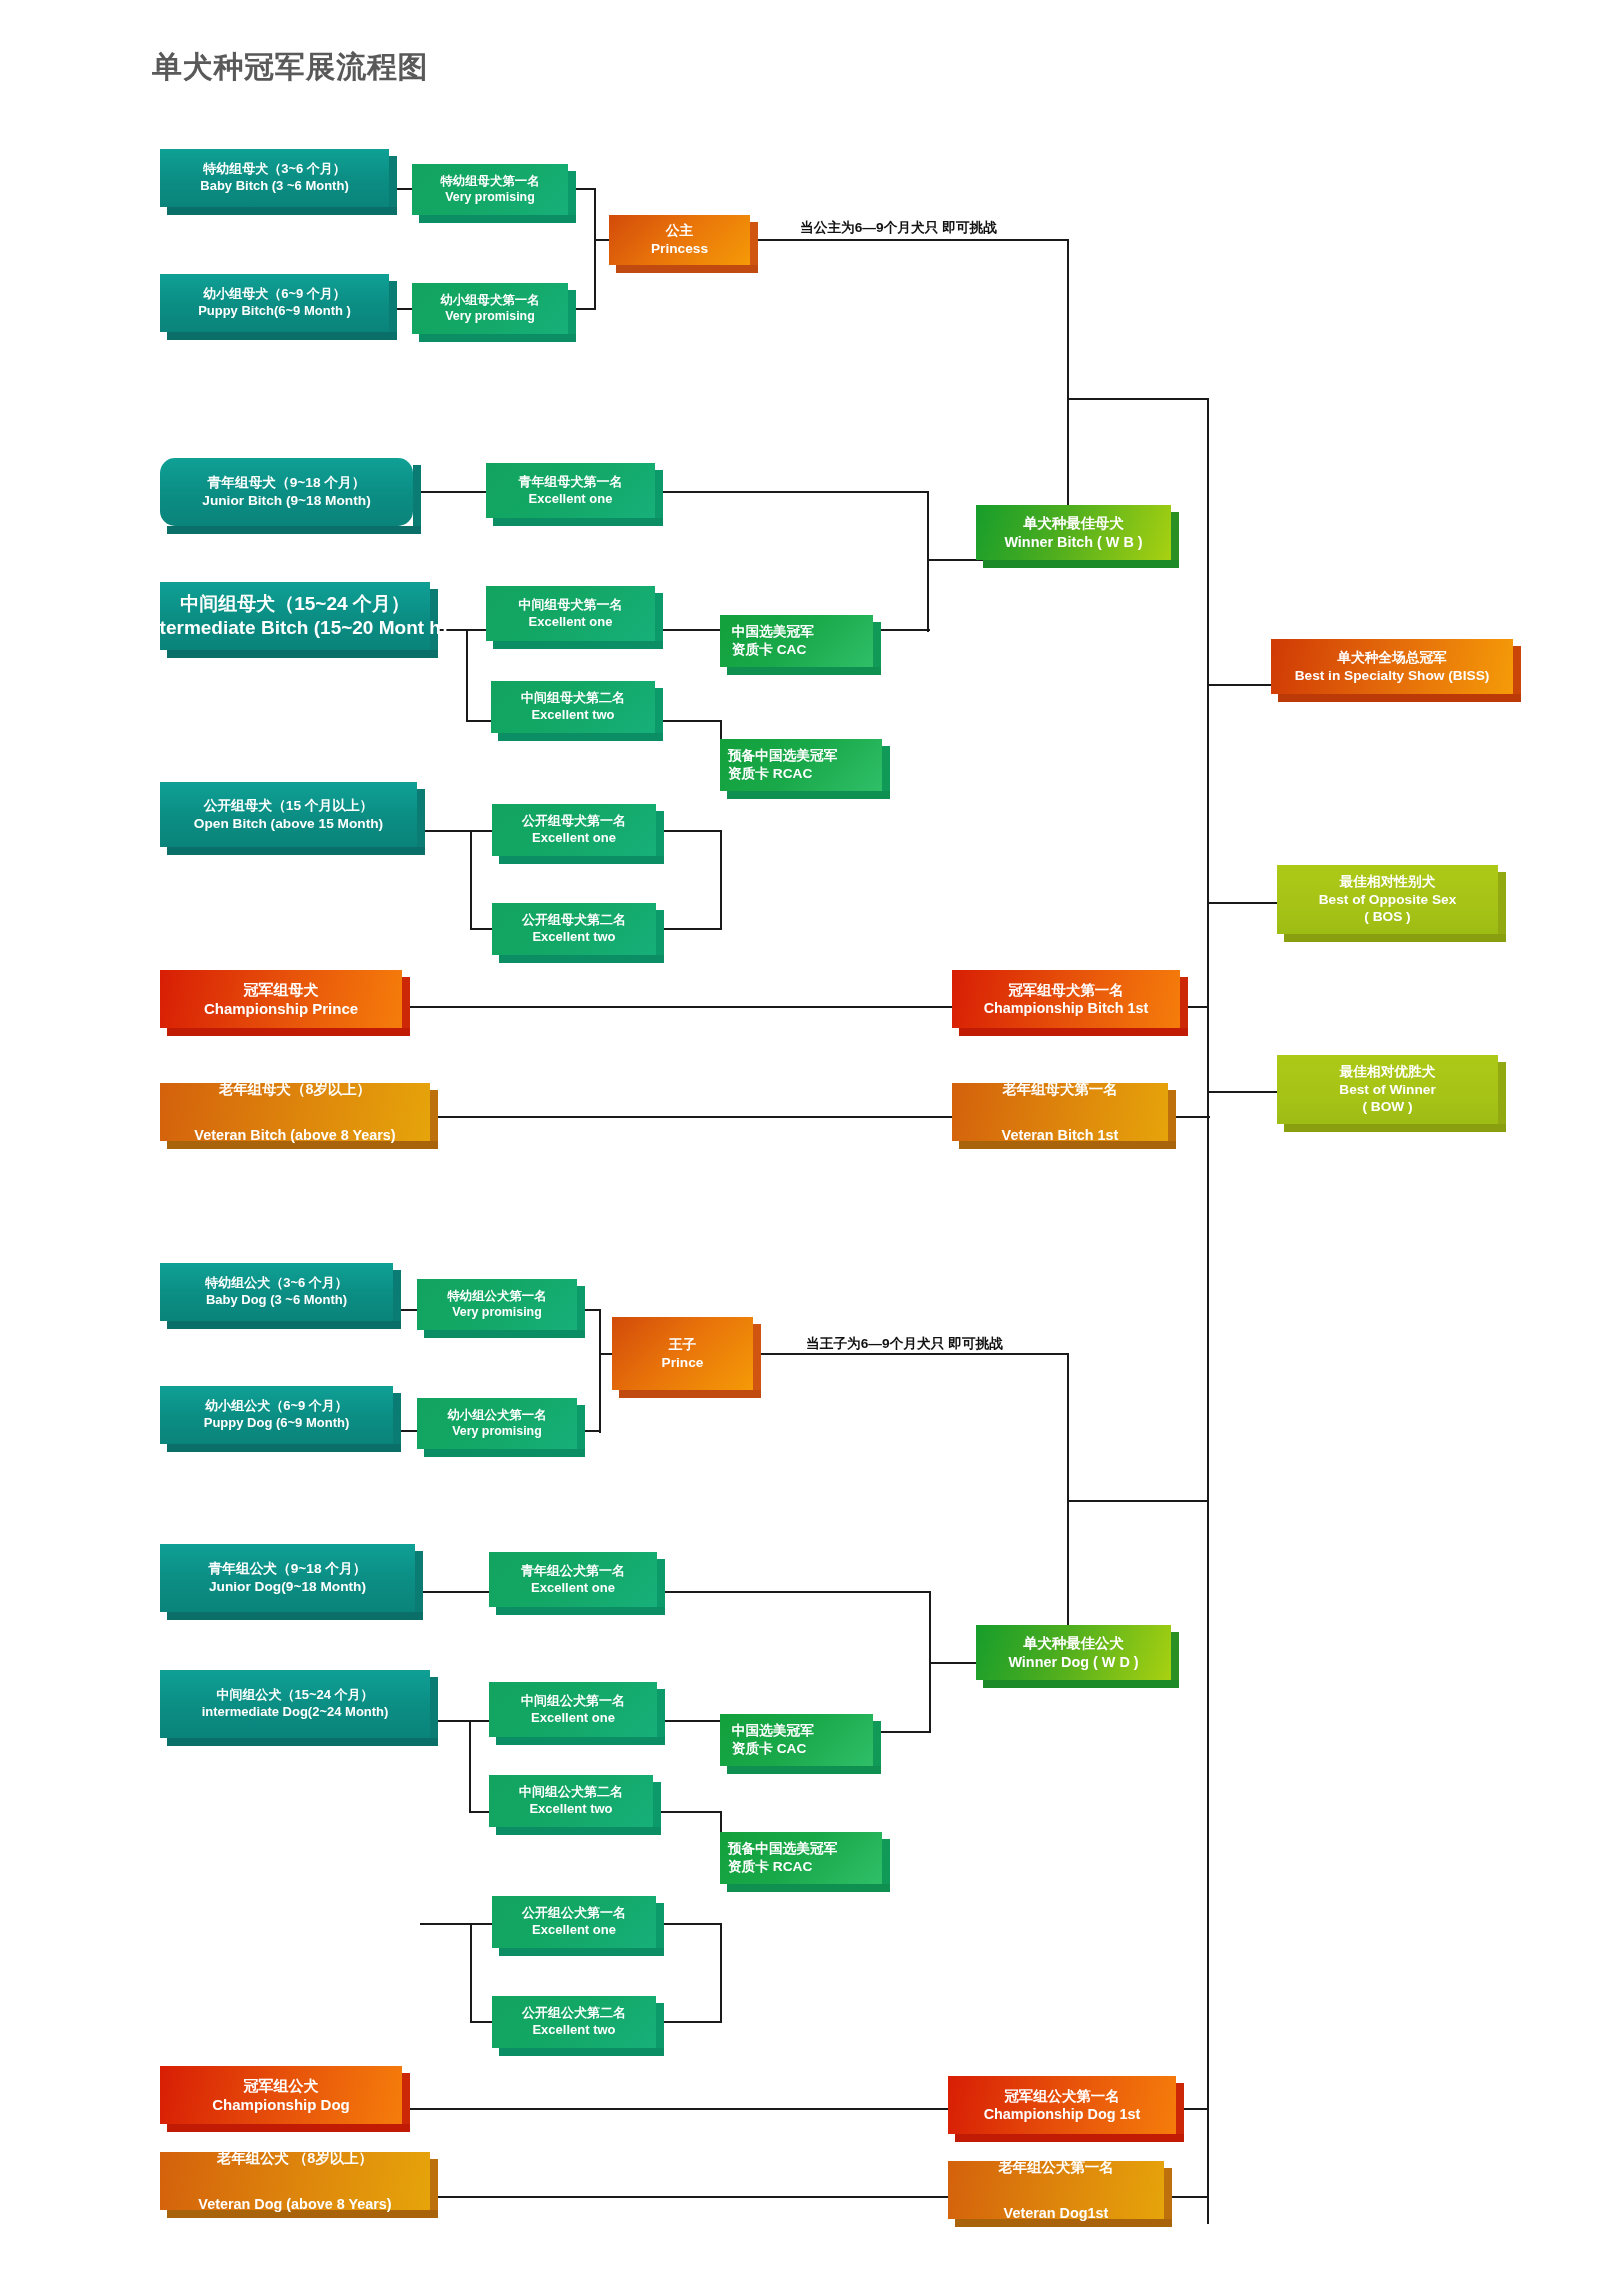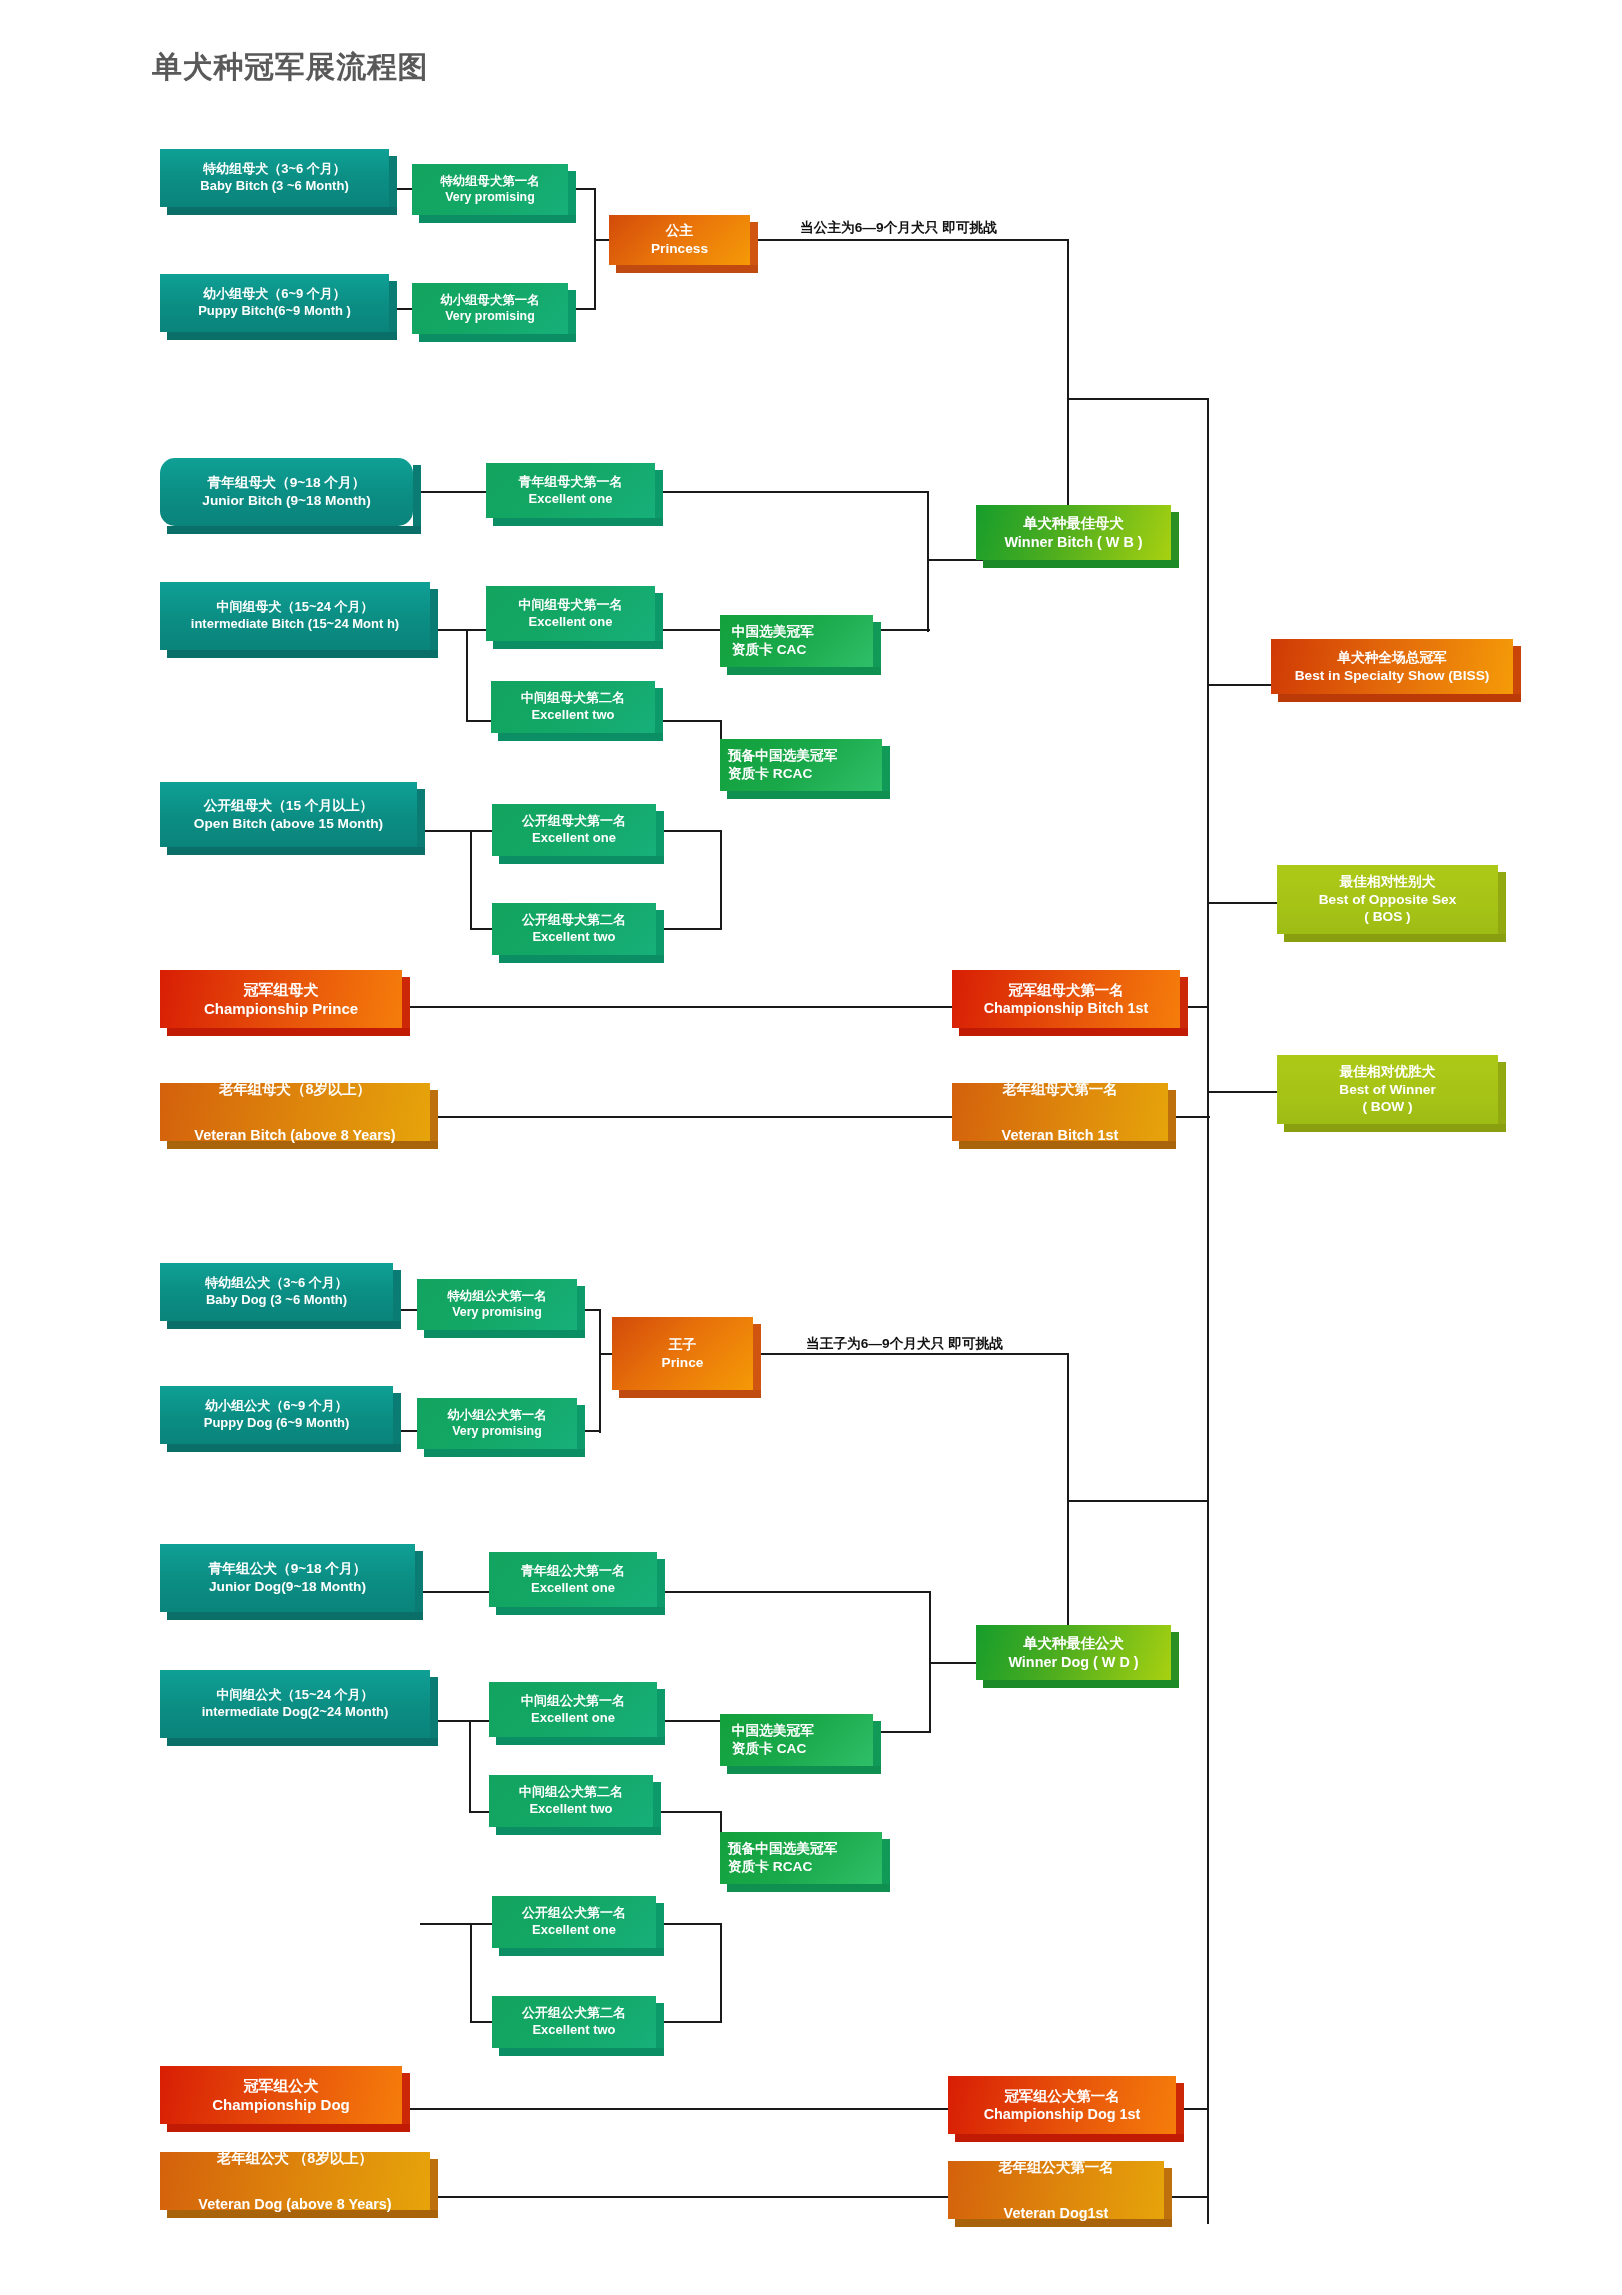--- a/index.html
+++ b/index.html
@@ -127,7 +127,7 @@
   <div class="ln h" style="left:411px;top:491px;width:77px;"></div>
   <div class="ln h" style="left:653px;top:491px;width:275px;"></div>
 
-  <div class="box teal" style="left:160px;top:582px;width:270px;height:68px;font-size:13px;">
+  <div class="box teal" style="left:160px;top:582px;width:270px;height:68px;font-size:19px;">
     <span class="l1">中间组母犬（15~24 个月）</span>
     <span class="l2">intermediate Bitch (15~24 Mont h)</span>
   </div>

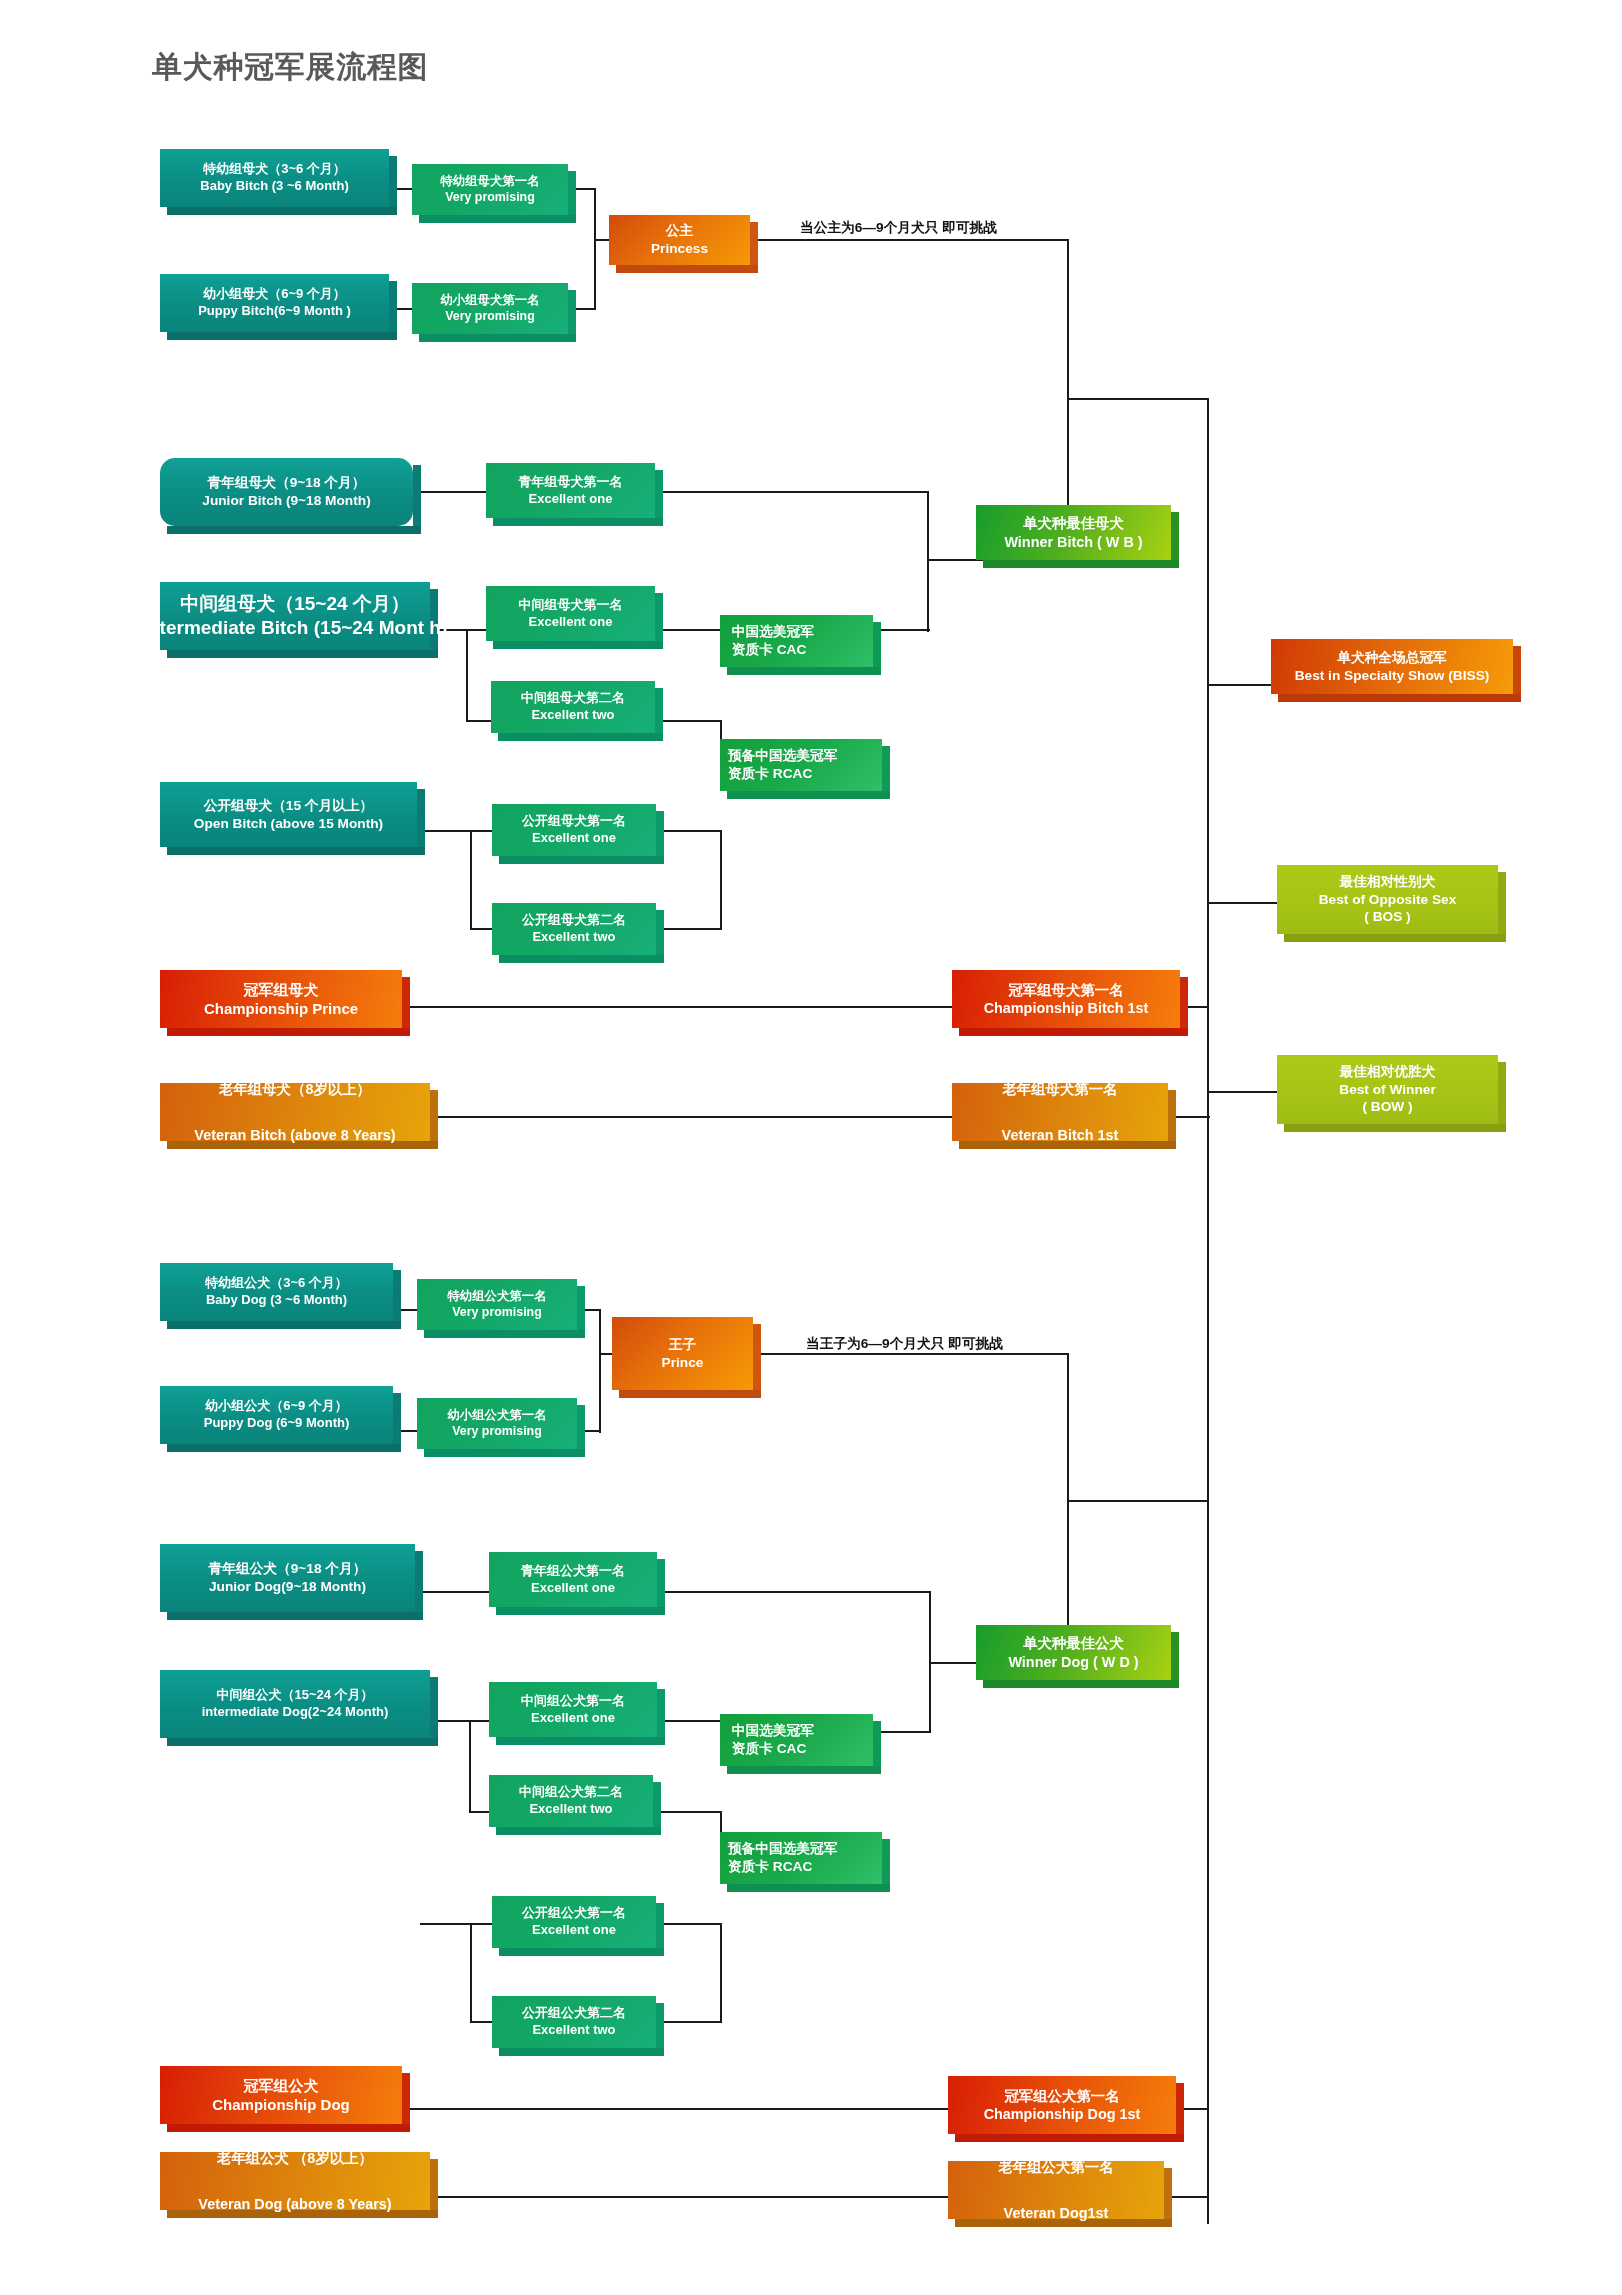--- a/index.html
+++ b/index.html
@@ -129,7 +129,7 @@
 
   <div class="box teal" style="left:160px;top:582px;width:270px;height:68px;font-size:19px;">
     <span class="l1">中间组母犬（15~24 个月）</span>
-    <span class="l2">intermediate Bitch (15~24 Mont h)</span>
+    <span class="l2">intermediate Bitch (15~20 Mont h)</span>
   </div>
   <div class="box green" style="left:486px;top:586px;width:169px;height:55px;font-size:13px;">
     <span class="l1">中间组母犬第一名</span>

